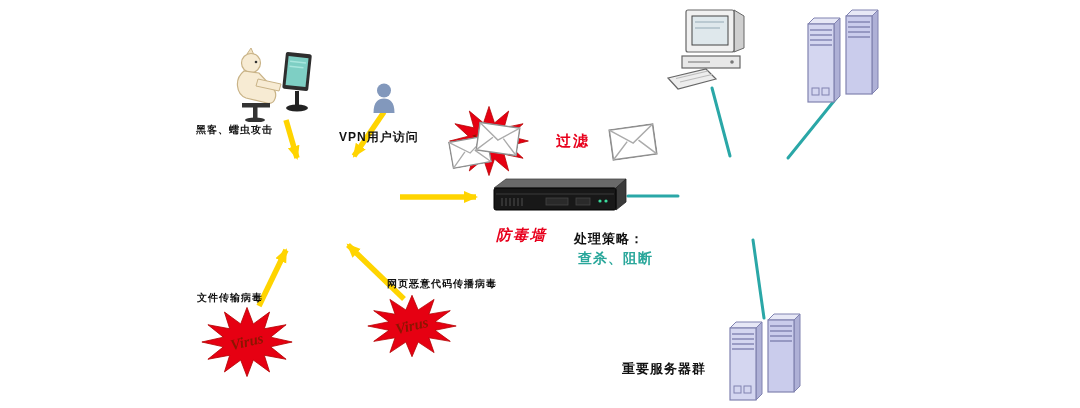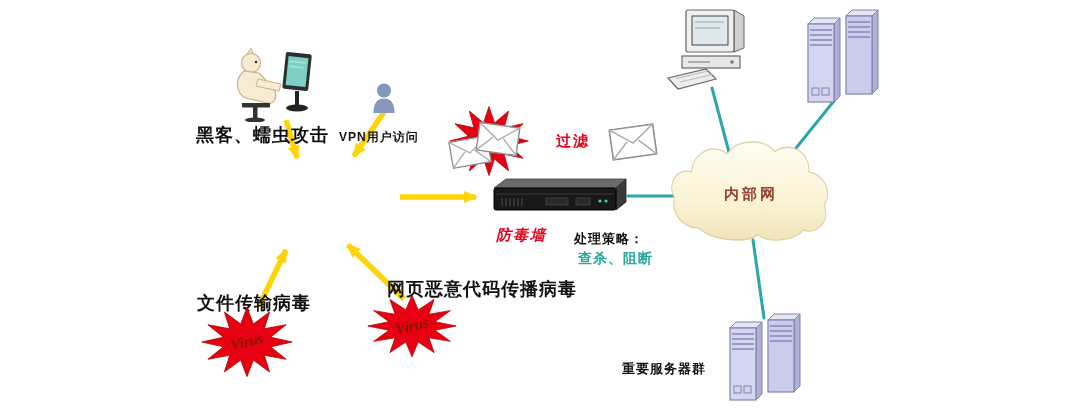--- a/index.html
+++ b/index.html
@@ -20,7 +20,7 @@
   body{font-family:"Liberation Sans","DejaVu Sans",sans-serif;}
   .stage{position:relative;width:1080px;height:408px;background:#ffffff;overflow:hidden;}
   .abs{position:absolute;}
-  .label{font-weight:bold;color:var(--dark-text);font-size:18px;white-space:nowrap;letter-spacing:1px;}
+  .label{font-weight:bold;color:var(--dark-text);font-size:10px;white-space:nowrap;letter-spacing:1px;}
   .label-red{font-weight:bold;color:var(--red-label);font-size:15px;white-space:nowrap;letter-spacing:2px;text-align:center;}
   .label-teal{font-weight:bold;color:var(--teal-text);font-size:14px;white-space:nowrap;letter-spacing:1px;}
   .cloud-label{position:absolute;left:50%;top:52%;transform:translate(-50%,-50%);font-weight:bold;white-space:nowrap;}

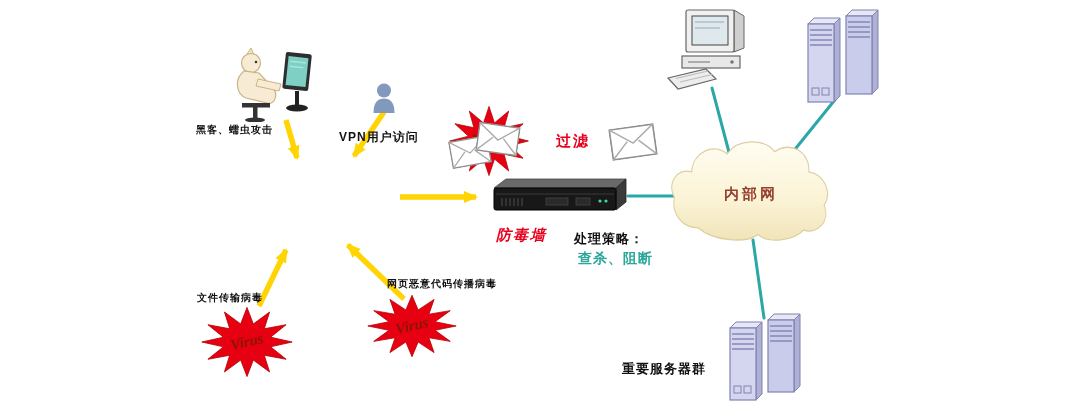--- a/index.html
+++ b/index.html
@@ -145,21 +145,6 @@
   <div class="abs label" style="left:574px;top:230px;font-size:13px;">处理策略：</div>
   <div class="abs label-teal" style="left:578px;top:250px;font-family:Liberation Mono, monospace;">查杀、阻断</div>
 
-  <div class="abs" style="left:666px;top:136px;width:170px;height:112px;">
-    <svg width="170" height="112" viewBox="0 0 200 100" preserveAspectRatio="none">
-      <defs>
-        <linearGradient id="gCream" x1="0" y1="0" x2="0" y2="1">
-          <stop offset="0" stop-color="#fffdf2"></stop>
-          <stop offset="0.6" stop-color="#fbf3d5"></stop>
-          <stop offset="1" stop-color="#f1e4ba"></stop>
-        </linearGradient>
-      </defs>
-      <path d="M38,82 C18,82 6,68 10,55 C0,42 14,28 30,32 C32,14 56,6 72,16
-               C84,2 116,2 128,14 C146,4 170,14 168,32 C186,34 196,50 186,62
-               C194,76 178,88 162,84 C150,94 120,96 108,88 C94,96 56,94 38,82 Z" fill="url(#gCream)" stroke="#dccfa2" stroke-width="1.2"></path>
-    </svg>
-    <div class="cloud-label internal-text">内部网</div>
-  </div>
 
   <svg class="abs" style="left:666px;top:6px;" width="92" height="88" viewBox="0 0 92 88">
     <polygon points="68,4 78,10 78,42 68,46" fill="#cfcfcf" stroke="#666666" stroke-width="1"></polygon>

